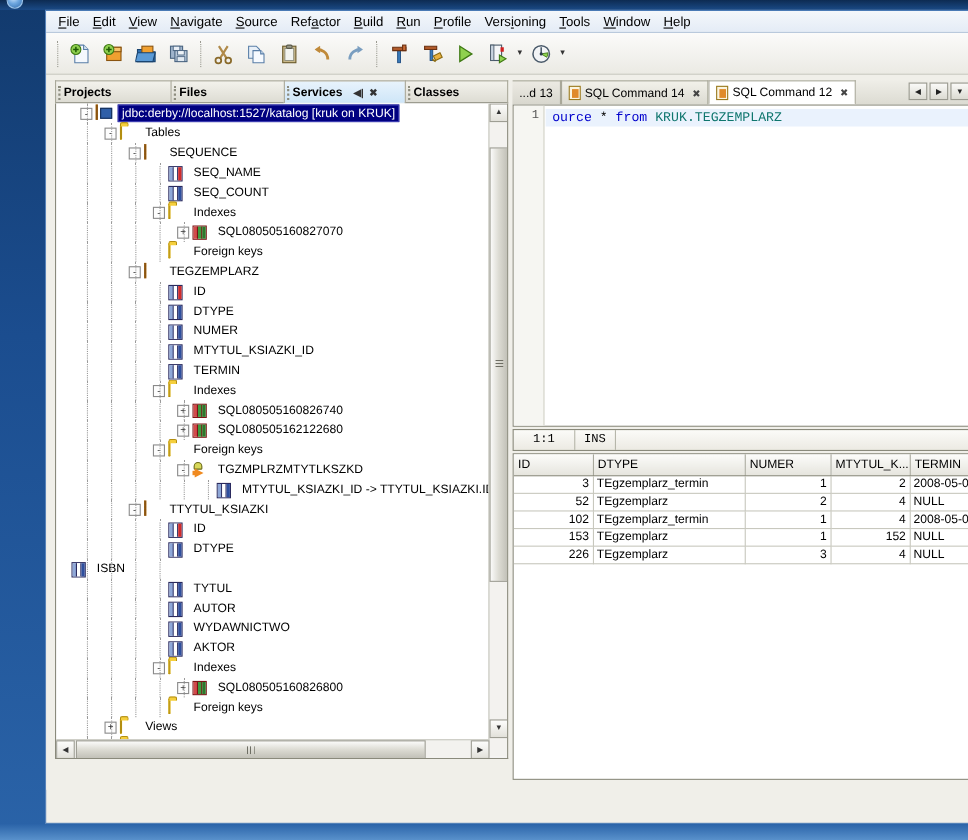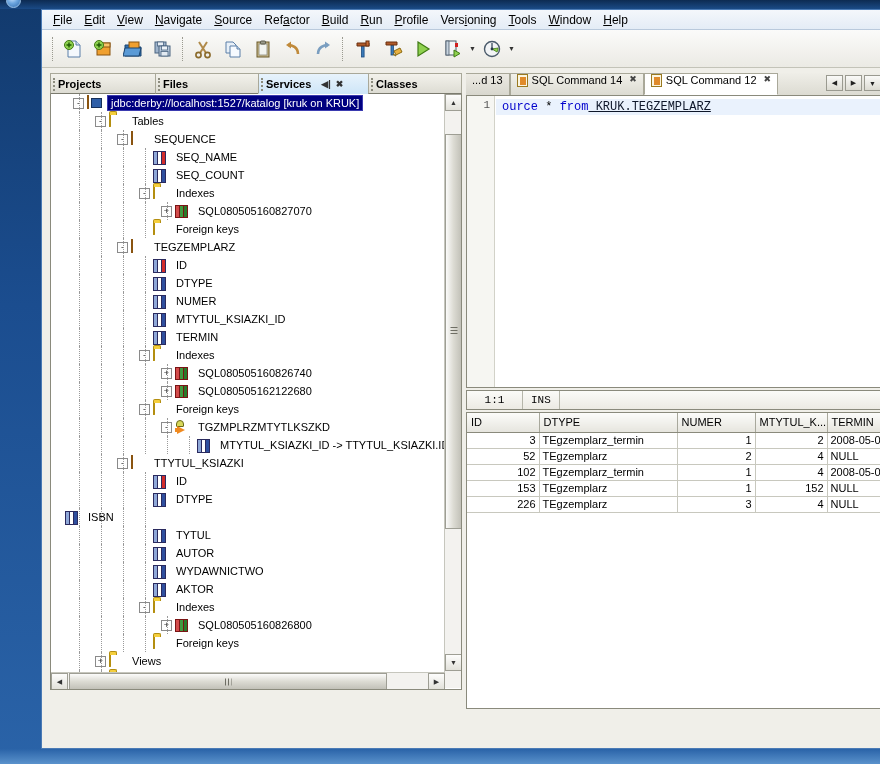--- a/index.html
+++ b/index.html
@@ -248,7 +248,7 @@
     display: flex; align-items: flex-end;
   }
   .etab {
-    height: 22px; display: flex; gap: 4px;
+    height: 22px; display: flex; align-items: center; gap: 4px;
     padding: 0 6px; cursor: default; font-size: 11px; color: #000;
     background: linear-gradient(180deg,#f2f1ea 0%, #dcdbd2 100%);
     border: 1px solid #a9a899; border-bottom: none;

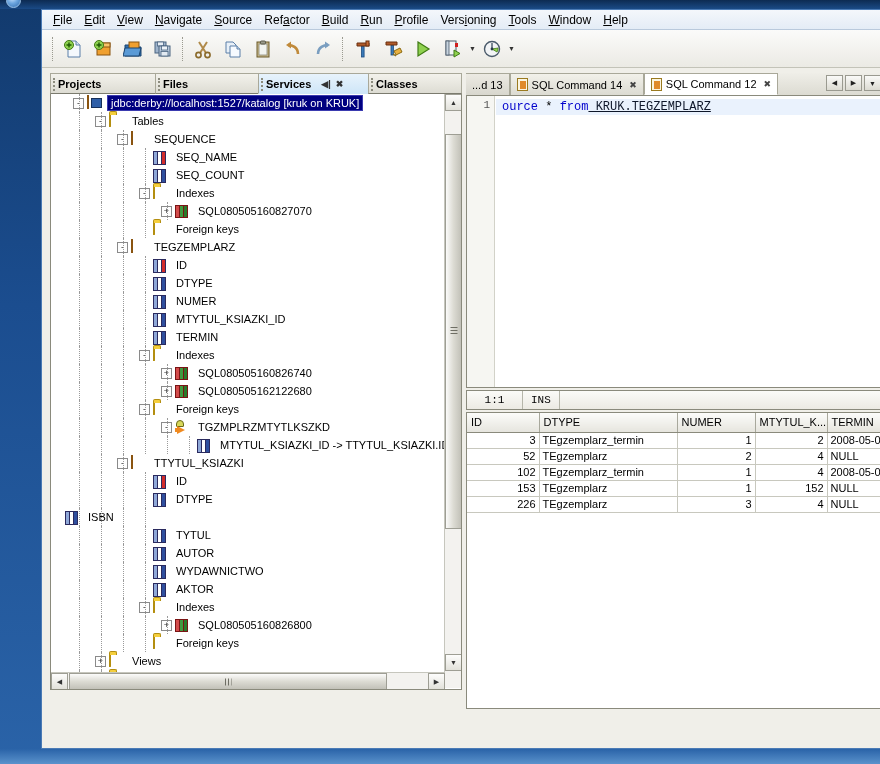--- a/index.html
+++ b/index.html
@@ -301,7 +301,7 @@
   }
   .kw { color: #0000cc; font-weight: normal; }
   .op { color: #000000; }
-  .id { color: #0f172a; text-decoration: underline; }
+  .id { color: #0f766e; }
   #editor-right-marks {
     position: absolute; right: 0; top: 0; width: 12px; height: 291px;
     background: #f7f7f3; border-left: 1px solid #dcdcd2;

